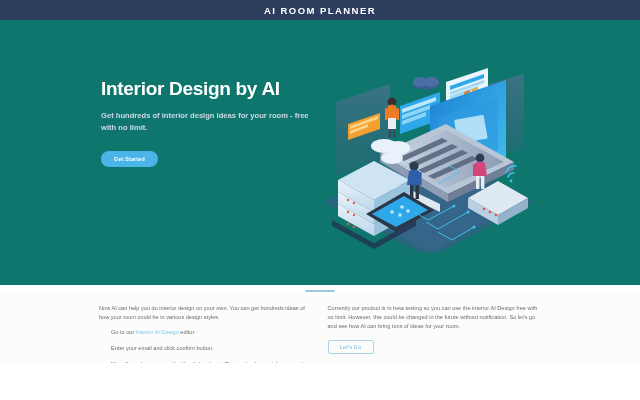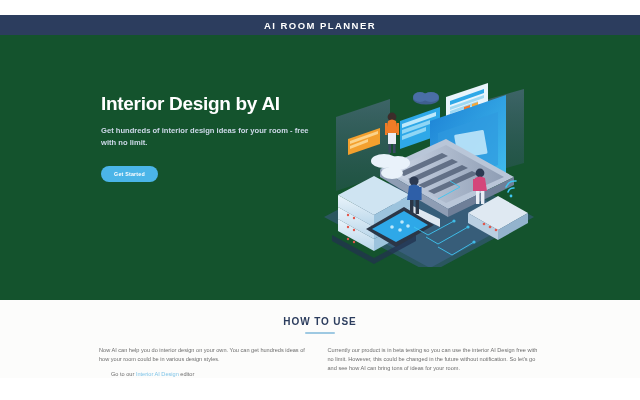--- a/index.html
+++ b/index.html
@@ -22,7 +22,6 @@
     width: 640px;
     height: 363px;
     overflow: hidden;
-    margin-top: 15px;
   }
 
   

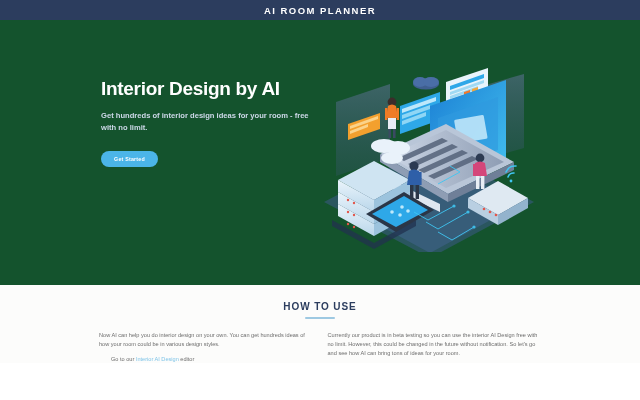--- a/index.html
+++ b/index.html
@@ -43,7 +43,7 @@
   
   .hero {
     height: 265px;
-    background: #14532d;
+    background: #0f766e;
     position: relative;
     overflow: hidden;
   }

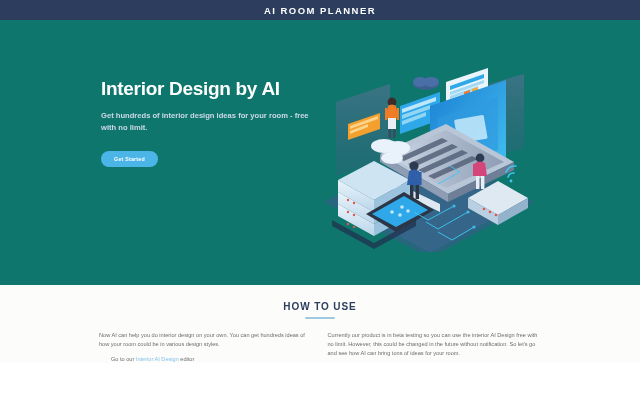--- a/index.html
+++ b/index.html
@@ -360,7 +360,6 @@
   </div>
 
   <div class="howto">
-    <div class="section-title">HOW TO USE</div>
     <div class="title-rule"></div>
 
     <div class="columns">

